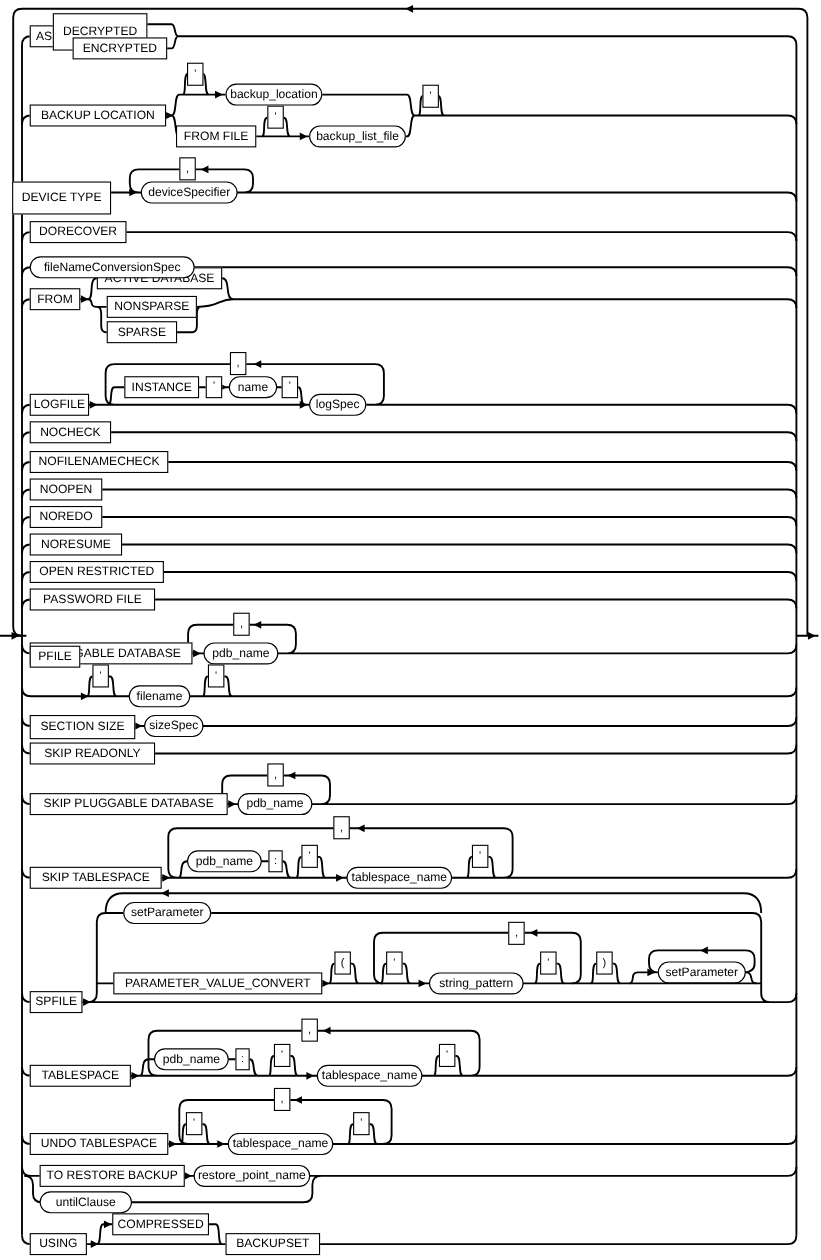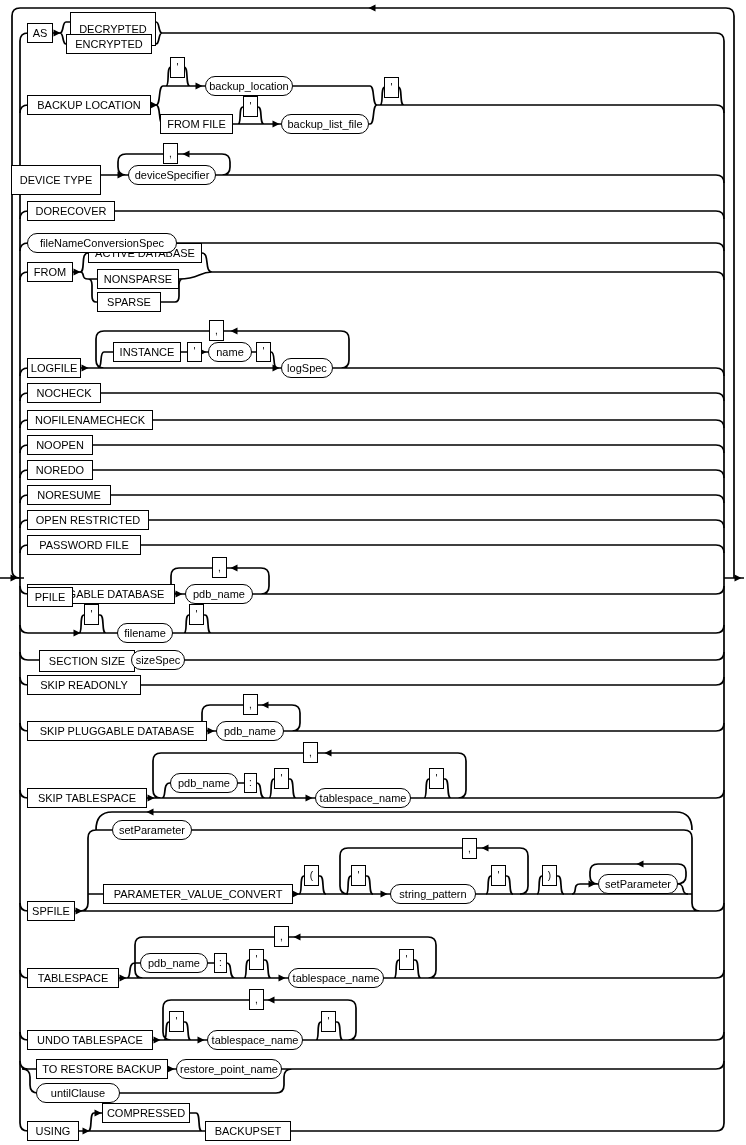--- a/index.html
+++ b/index.html
@@ -108,7 +108,7 @@
 </svg>
 
 <div class="kw" style="left:27px;top:23px;width:26px;height:20px">AS</div>
-<div class="kw" style="left:70px;top:12px;width:86px;height:34px">DECRYPTED</div>
+<div class="kw" style="left:48px;top:12px;width:86px;height:34px">DECRYPTED</div>
 <div class="kw" style="left:66px;top:34px;width:86px;height:20px">ENCRYPTED</div>
 <div class="kw" style="left:27px;top:95px;width:124px;height:20px">BACKUP LOCATION</div>
 <div class="kw" style="left:160px;top:114px;width:73px;height:20px">FROM FILE</div>

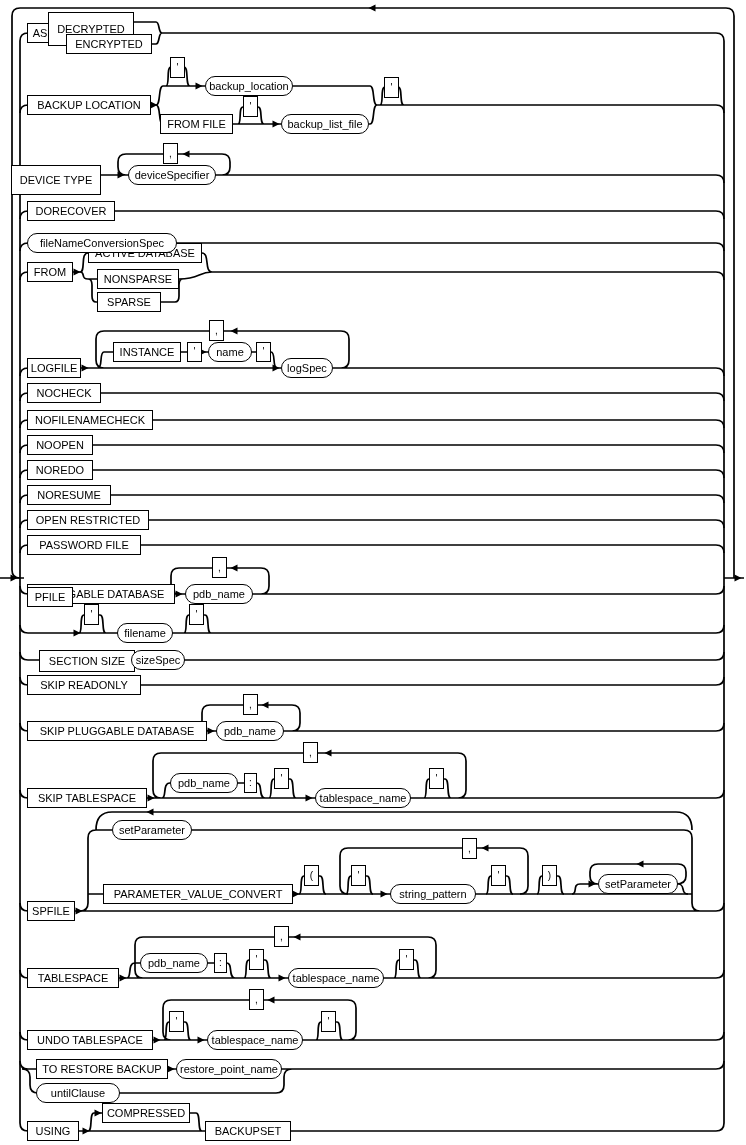--- a/index.html
+++ b/index.html
@@ -129,7 +129,7 @@
 <div class="kw" style="left:27px;top:535px;width:114px;height:20px">PASSWORD FILE</div>
 <div class="kw" style="left:27px;top:584px;width:148px;height:20px">PLUGGABLE DATABASE</div>
 <div class="kw" style="left:27px;top:587px;width:46px;height:20px">PFILE</div>
-<div class="kw" style="left:39px;top:650px;width:96px;height:22px">SECTION SIZE</div>
+<div class="kw" style="left:27px;top:650px;width:96px;height:22px">SECTION SIZE</div>
 <div class="kw" style="left:27px;top:675px;width:114px;height:20px">SKIP READONLY</div>
 <div class="kw" style="left:27px;top:721px;width:180px;height:20px">SKIP PLUGGABLE DATABASE</div>
 <div class="kw" style="left:27px;top:788px;width:120px;height:20px">SKIP TABLESPACE</div>

